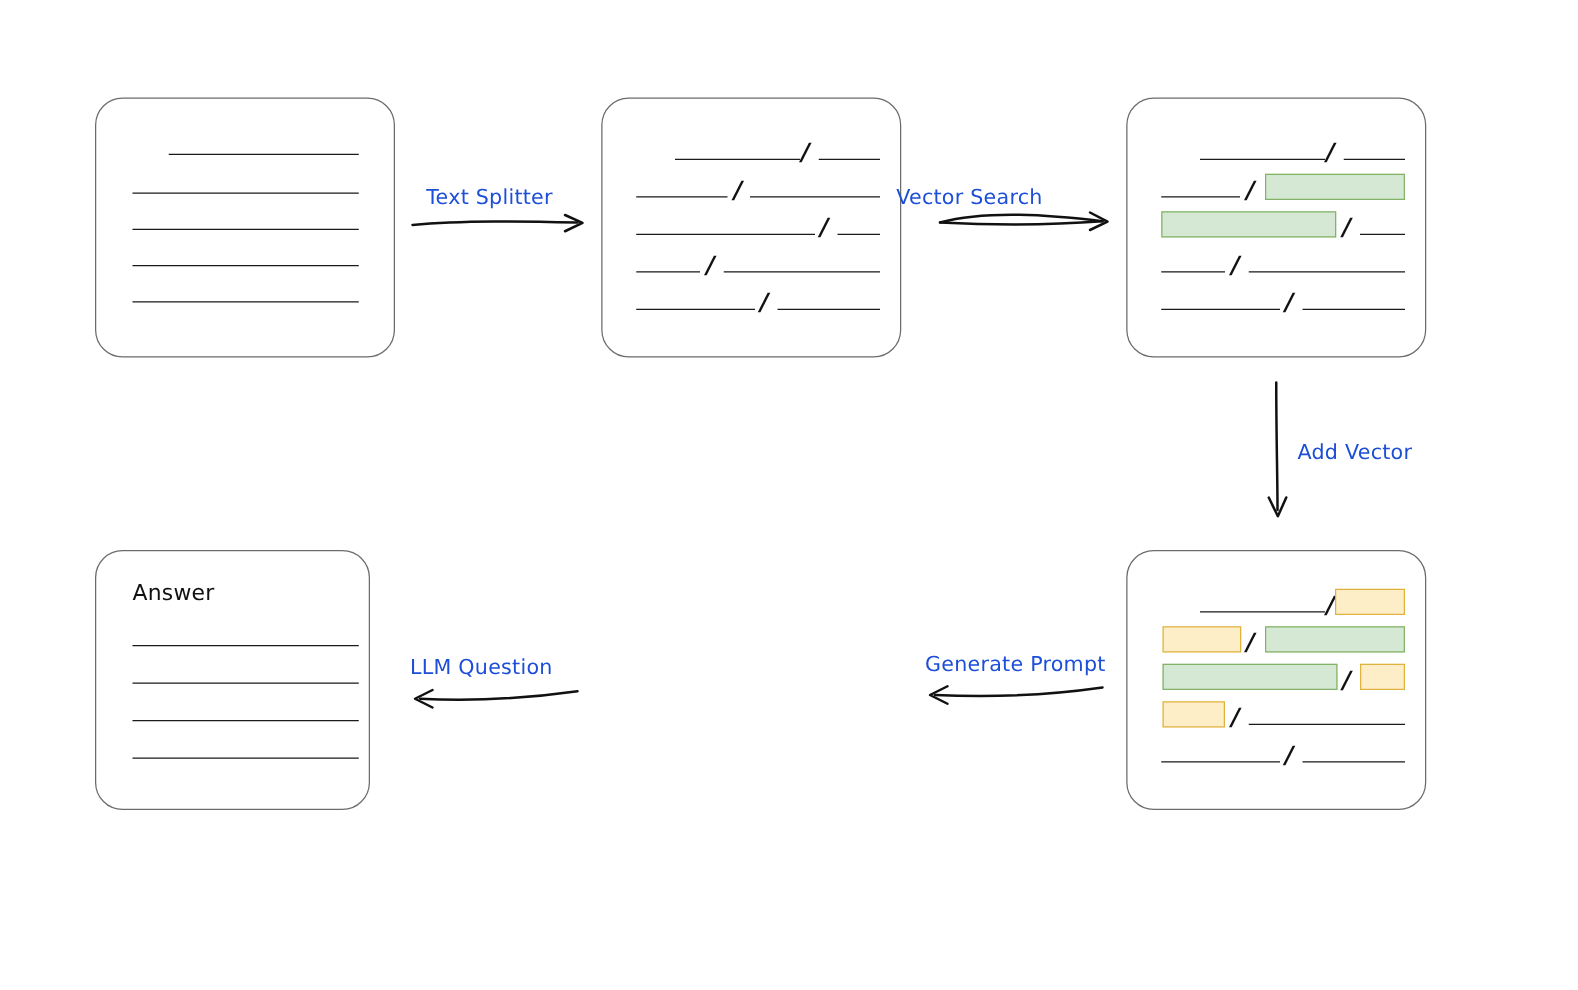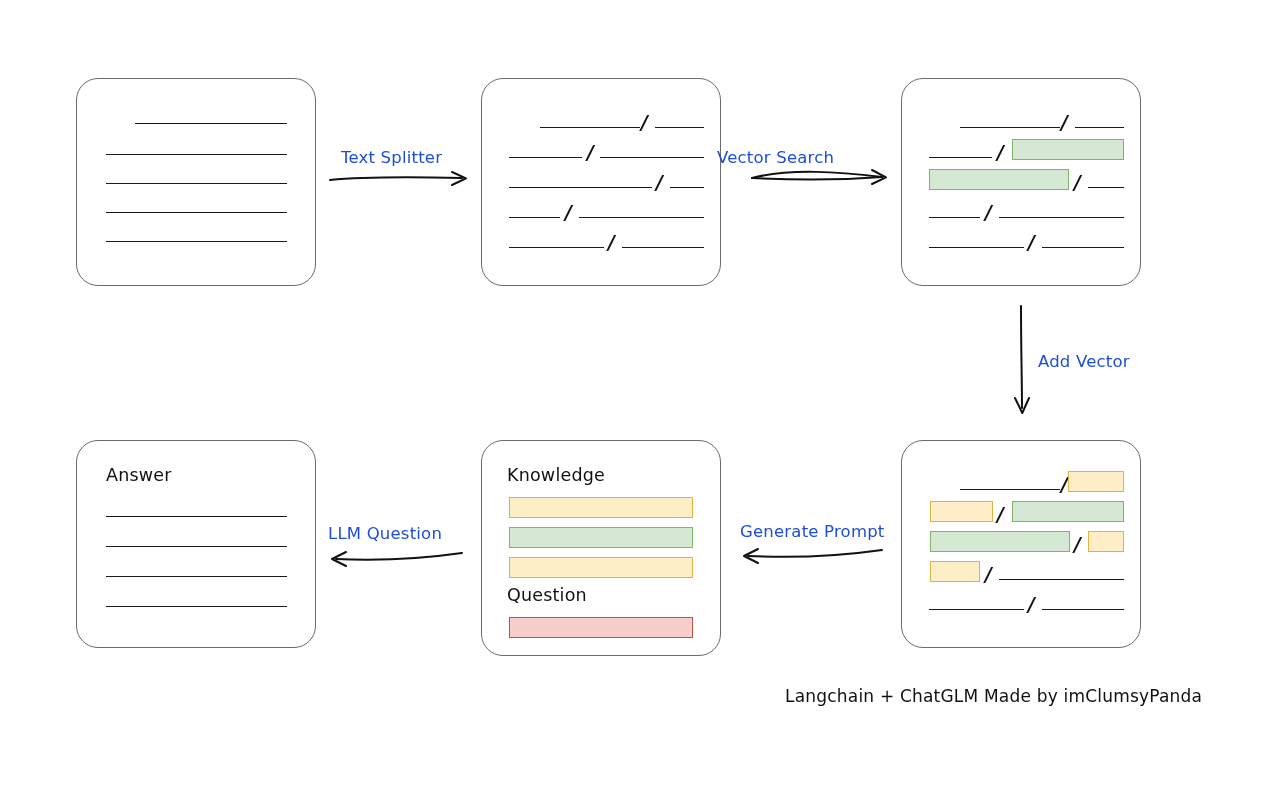--- a/index.html
+++ b/index.html
@@ -173,7 +173,7 @@
     <div class="chip" style="left:27px; top:176px; width:184px; background:#f8cecc; border-color:#b85450;"></div>
   </div>
 
-  <div class="doc-box" style="left:76px; top:440px; width:240px; height:208px;">
+  <div class="doc-box" style="left:76px; top:440px; width:220px; height:208px;">
     <div class="box-label" style="left:29px; top:24px;">Answer</div>
     <div class="line" style="left:29px; top:75px;  width:181px;"></div>
     <div class="line" style="left:29px; top:105px; width:181px;"></div>

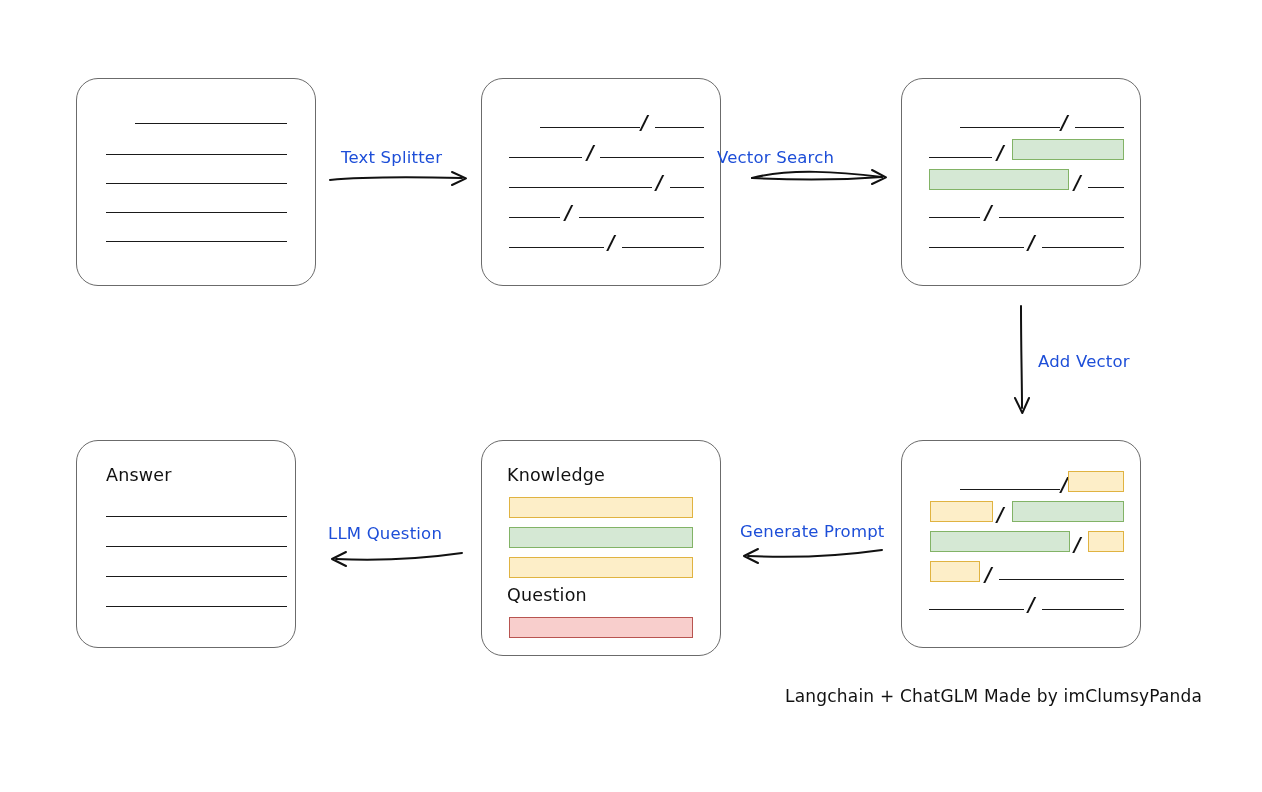--- a/index.html
+++ b/index.html
@@ -164,14 +164,6 @@
     <div class="line" style="left:140px; top:168px; width:82px;"></div>
   </div>
 
-  <div class="doc-box" style="left:481px; top:440px; width:240px; height:216px;">
-    <div class="box-label" style="left:25px; top:24px;">Knowledge</div>
-    <div class="chip" style="left:27px; top:56px; width:184px; background:#fdeec8; border-color:#e0b341;"></div>
-    <div class="chip" style="left:27px; top:86px; width:184px; background:#d5e8d4; border-color:#82b366;"></div>
-    <div class="chip" style="left:27px; top:116px; width:184px; background:#fdeec8; border-color:#e0b341;"></div>
-    <div class="box-label" style="left:25px; top:144px;">Question</div>
-    <div class="chip" style="left:27px; top:176px; width:184px; background:#f8cecc; border-color:#b85450;"></div>
-  </div>
 
   <div class="doc-box" style="left:76px; top:440px; width:220px; height:208px;">
     <div class="box-label" style="left:29px; top:24px;">Answer</div>

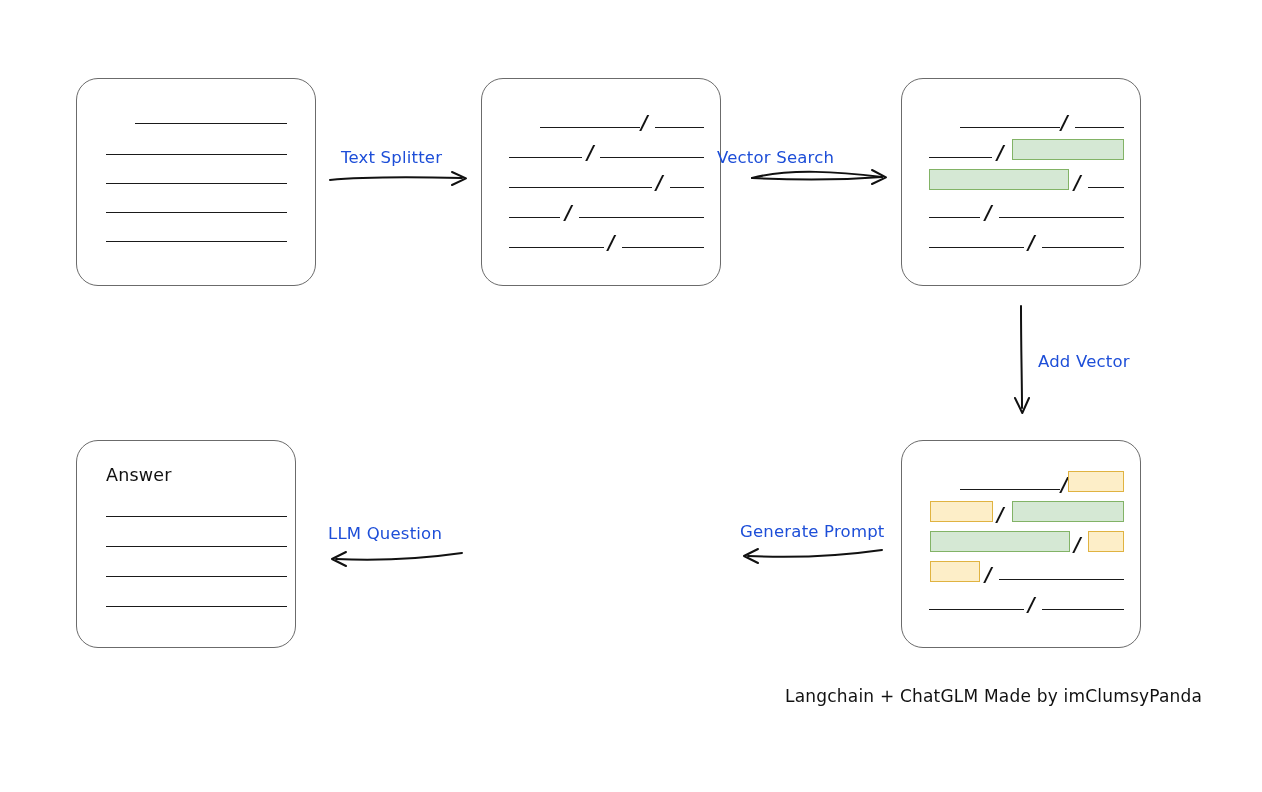--- a/index.html
+++ b/index.html
@@ -179,7 +179,6 @@
   <div class="edge-label" style="left:740px; top:522px;">Generate Prompt</div>
   <div class="edge-label" style="left:328px; top:524px;">LLM Question</div>
 
-  <div class="footer-note" style="left:785px; top:686px;">Langchain + ChatGLM Made by imClumsyPanda</div>
 
   <svg class="arrow-layer" viewBox="0 0 1262 792">
 

